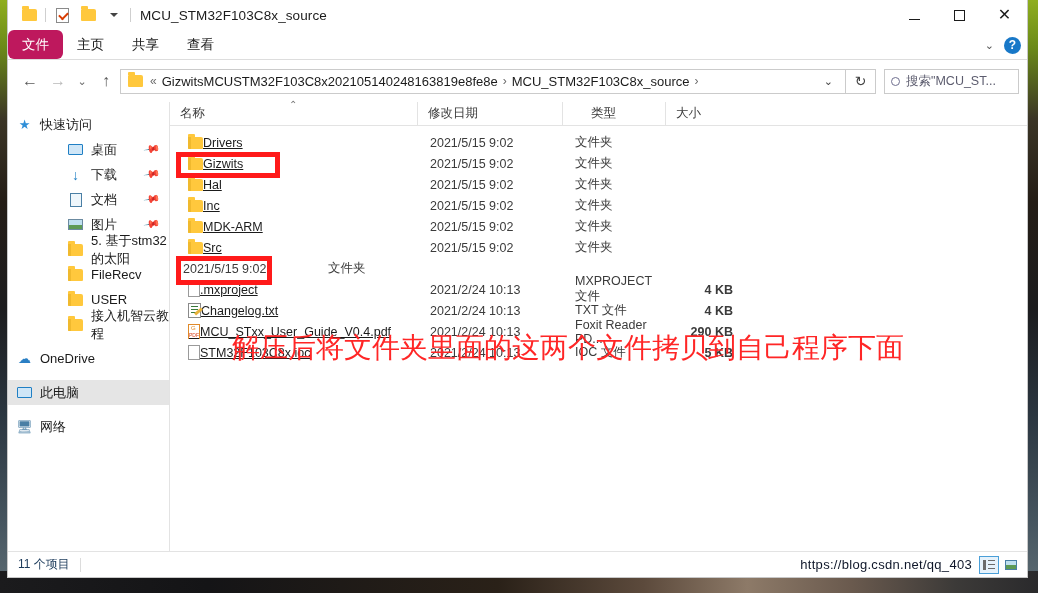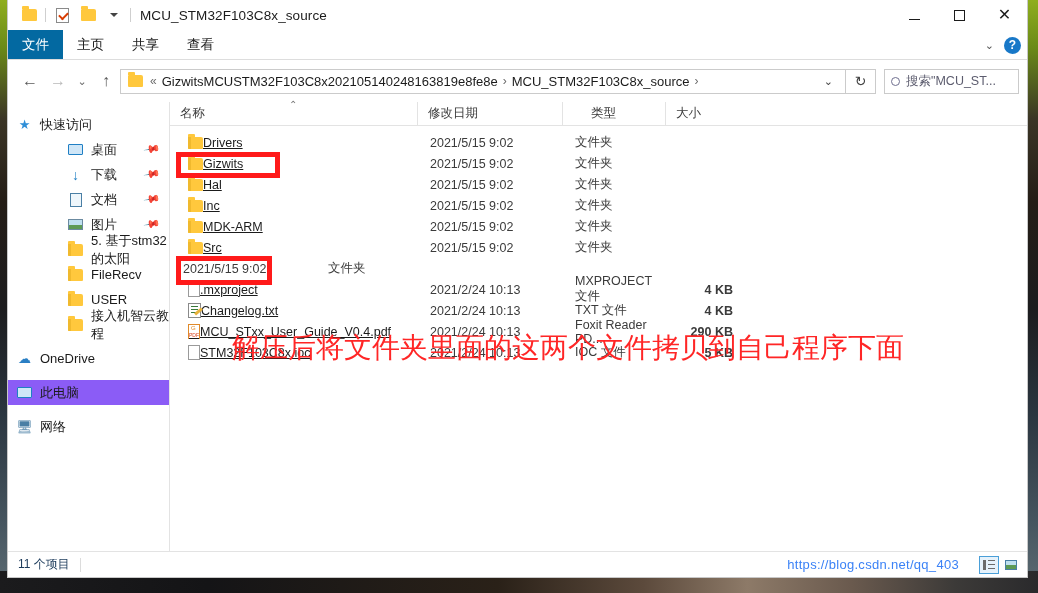--- a/index.html
+++ b/index.html
@@ -78,7 +78,7 @@
     position:relative; border-bottom:1px solid #ddd;
   }
   .rtab { padding:0 14px; display:flex; align-items:center; font-size:13.5px; color:#1b1b1b; }
-  .rtab.file { background:#0369a1; color:#fff; }
+  .rtab.file { background:#be185d; color:#fff;border-radius:6px; }
   #ribbon-right { position:absolute; right:6px; top:0; height:30px; display:flex; align-items:center; gap:10px; }
   .chev-sm { color:#555; font-size:11px; }
   .help-ic {

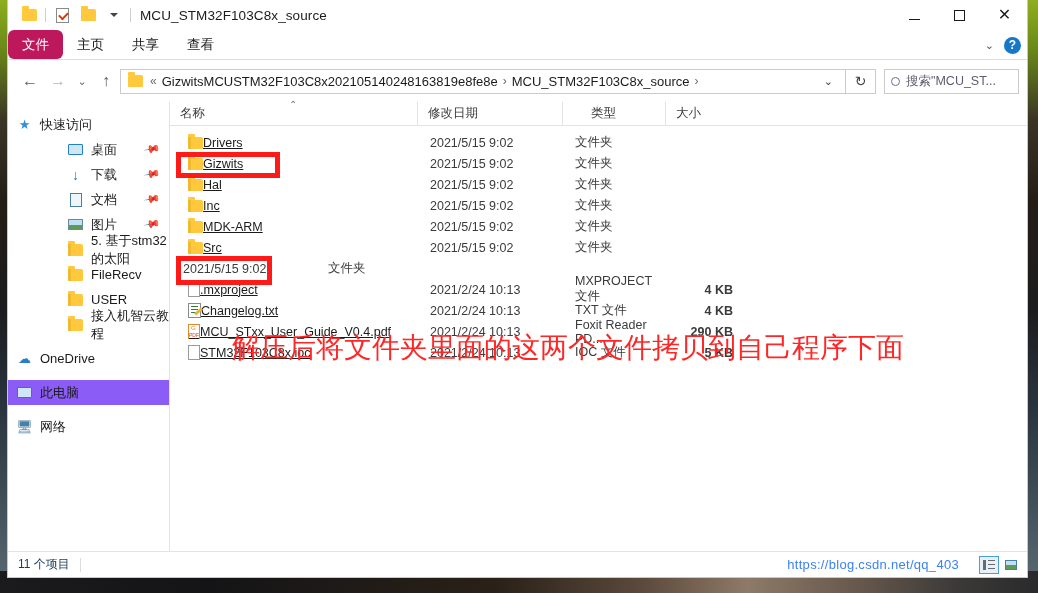--- a/index.html
+++ b/index.html
@@ -115,7 +115,7 @@
   #nav { width:162px; border-right:1px solid #e3e3e3; background:#fff; padding-top:10px; }
   .nav-item { height:25px; display:flex; align-items:center; padding-left:8px; font-size:13px; color:#1b1b1b; gap:7px; position:relative; }
   .nav-item.indent1 { padding-left:24px;margin-left:35px; }
-  .nav-item.sel { background:#8b5cf6; }
+  .nav-item.sel { background:#e5e5e5; }
   .nav-ic { width:17px; height:17px; flex:none; display:flex; align-items:center; justify-content:center; }
   .pin {
     position:absolute; right:10px; color:#9a9a9a; font-size:11px; transform: rotate(35deg);

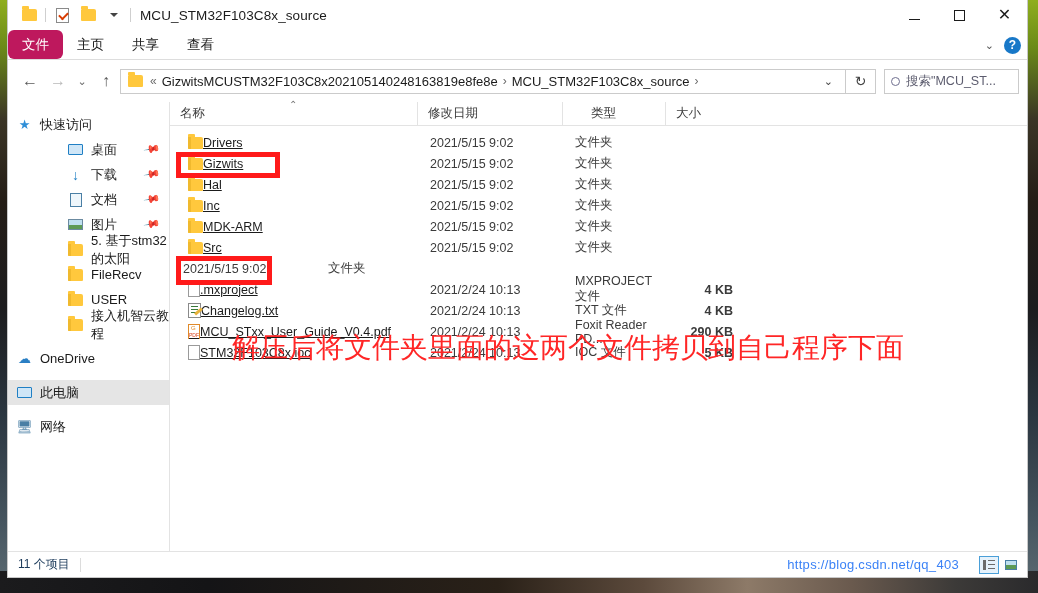--- a/index.html
+++ b/index.html
@@ -173,7 +173,7 @@
   }
   .st-sep { width:1px; height:14px; background:#dcdcdc; margin-left:10px; }
   #watermark {
-    position:absolute; right:68px; font-size:13px; color:#3b82f6; letter-spacing:.3px;
+    position:absolute; right:55px; font-size:13px; color:#0f172a; letter-spacing:.3px;
   }
   #viewbtns { position:absolute; right:6px; display:flex; gap:2px; align-items:center; }
   .vb { width:20px;height:18px;display:flex;align-items:center;justify-content:center; }

